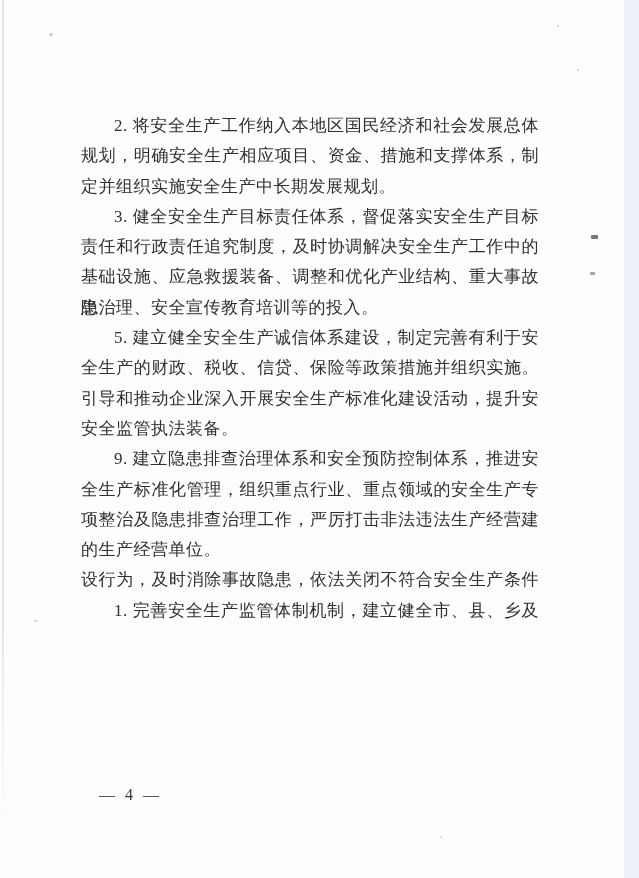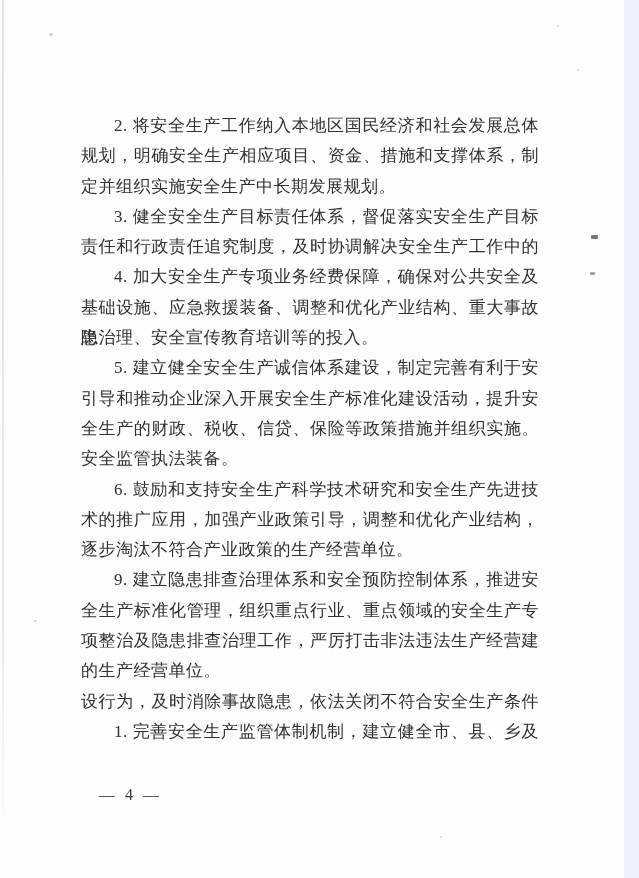--- a/index.html
+++ b/index.html
@@ -78,7 +78,6 @@
     </div>
 
     <div class="para">
-      <p class="line indent">4. 加大安全生产专项业务经费保障，确保对公共安全及</p>
       <p class="line">基础设施、应急救援装备、调整和优化产业结构、重大事故隐</p>
       <p class="line end">患治理、安全宣传教育培训等的投入。</p>
     </div>

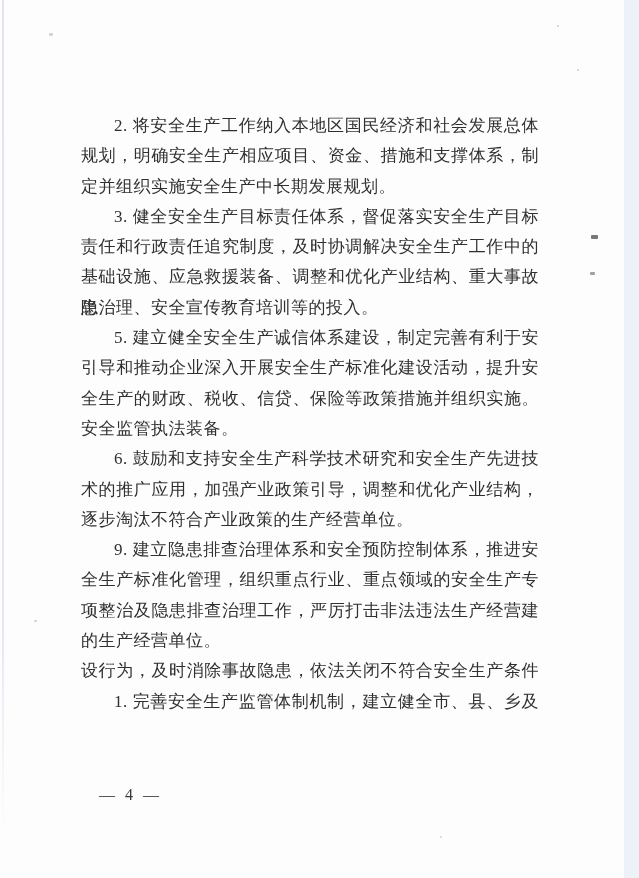--- a/index.html
+++ b/index.html
@@ -84,8 +84,8 @@
 
     <div class="para">
       <p class="line indent">5. 建立健全安全生产诚信体系建设，制定完善有利于安</p>
+      <p class="line">全生产的财政、税收、信贷、保险等政策措施并组织实施。</p>
       <p class="line">引导和推动企业深入开展安全生产标准化建设活动，提升安</p>
-      <p class="line">全生产的财政、税收、信贷、保险等政策措施并组织实施。</p>
       <p class="line end">安全监管执法装备。</p>
     </div>
 

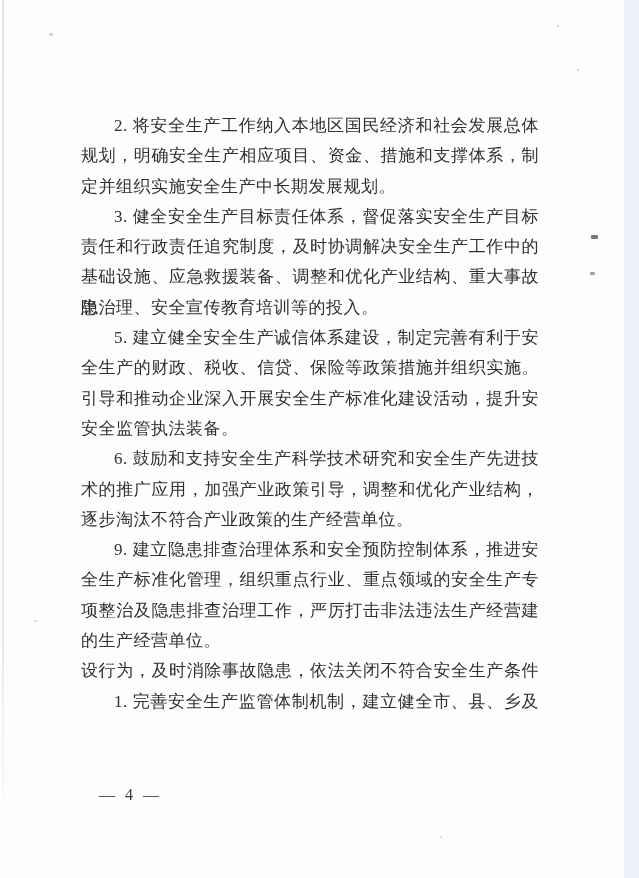--- a/index.html
+++ b/index.html
@@ -89,11 +89,6 @@
       <p class="line end">安全监管执法装备。</p>
     </div>
 
-    <div class="para">
-      <p class="line indent">6. 鼓励和支持安全生产科学技术研究和安全生产先进技</p>
-      <p class="line">术的推广应用，加强产业政策引导，调整和优化产业结构，</p>
-      <p class="line end">逐步淘汰不符合产业政策的生产经营单位。</p>
-    </div>
 
     <div class="para">
       <p class="line indent">9. 建立隐患排查治理体系和安全预防控制体系，推进安</p>

